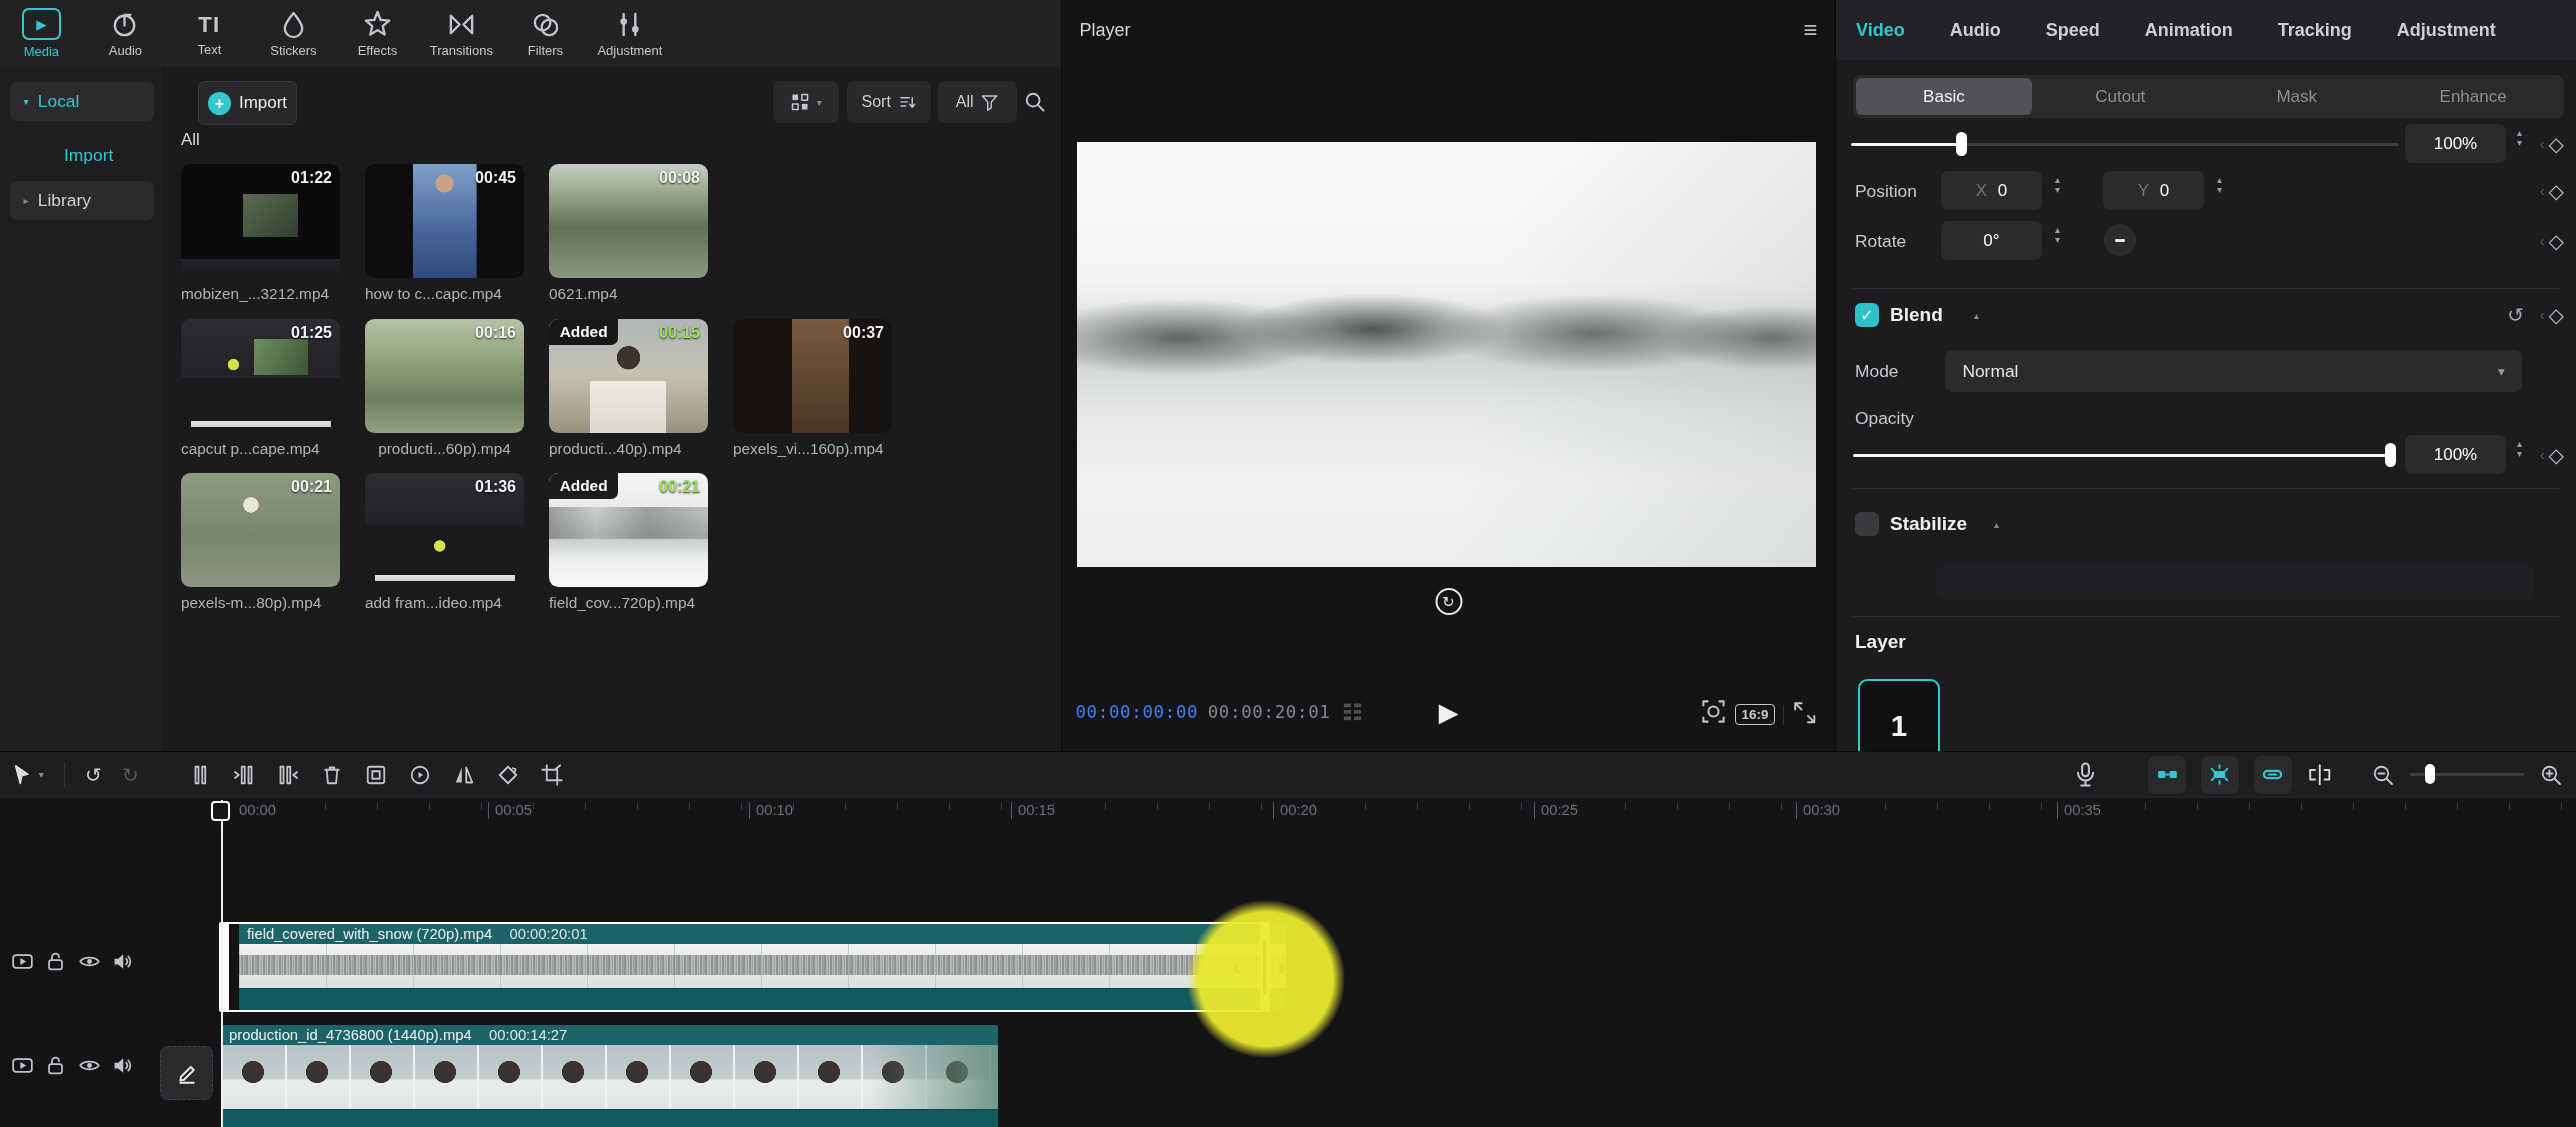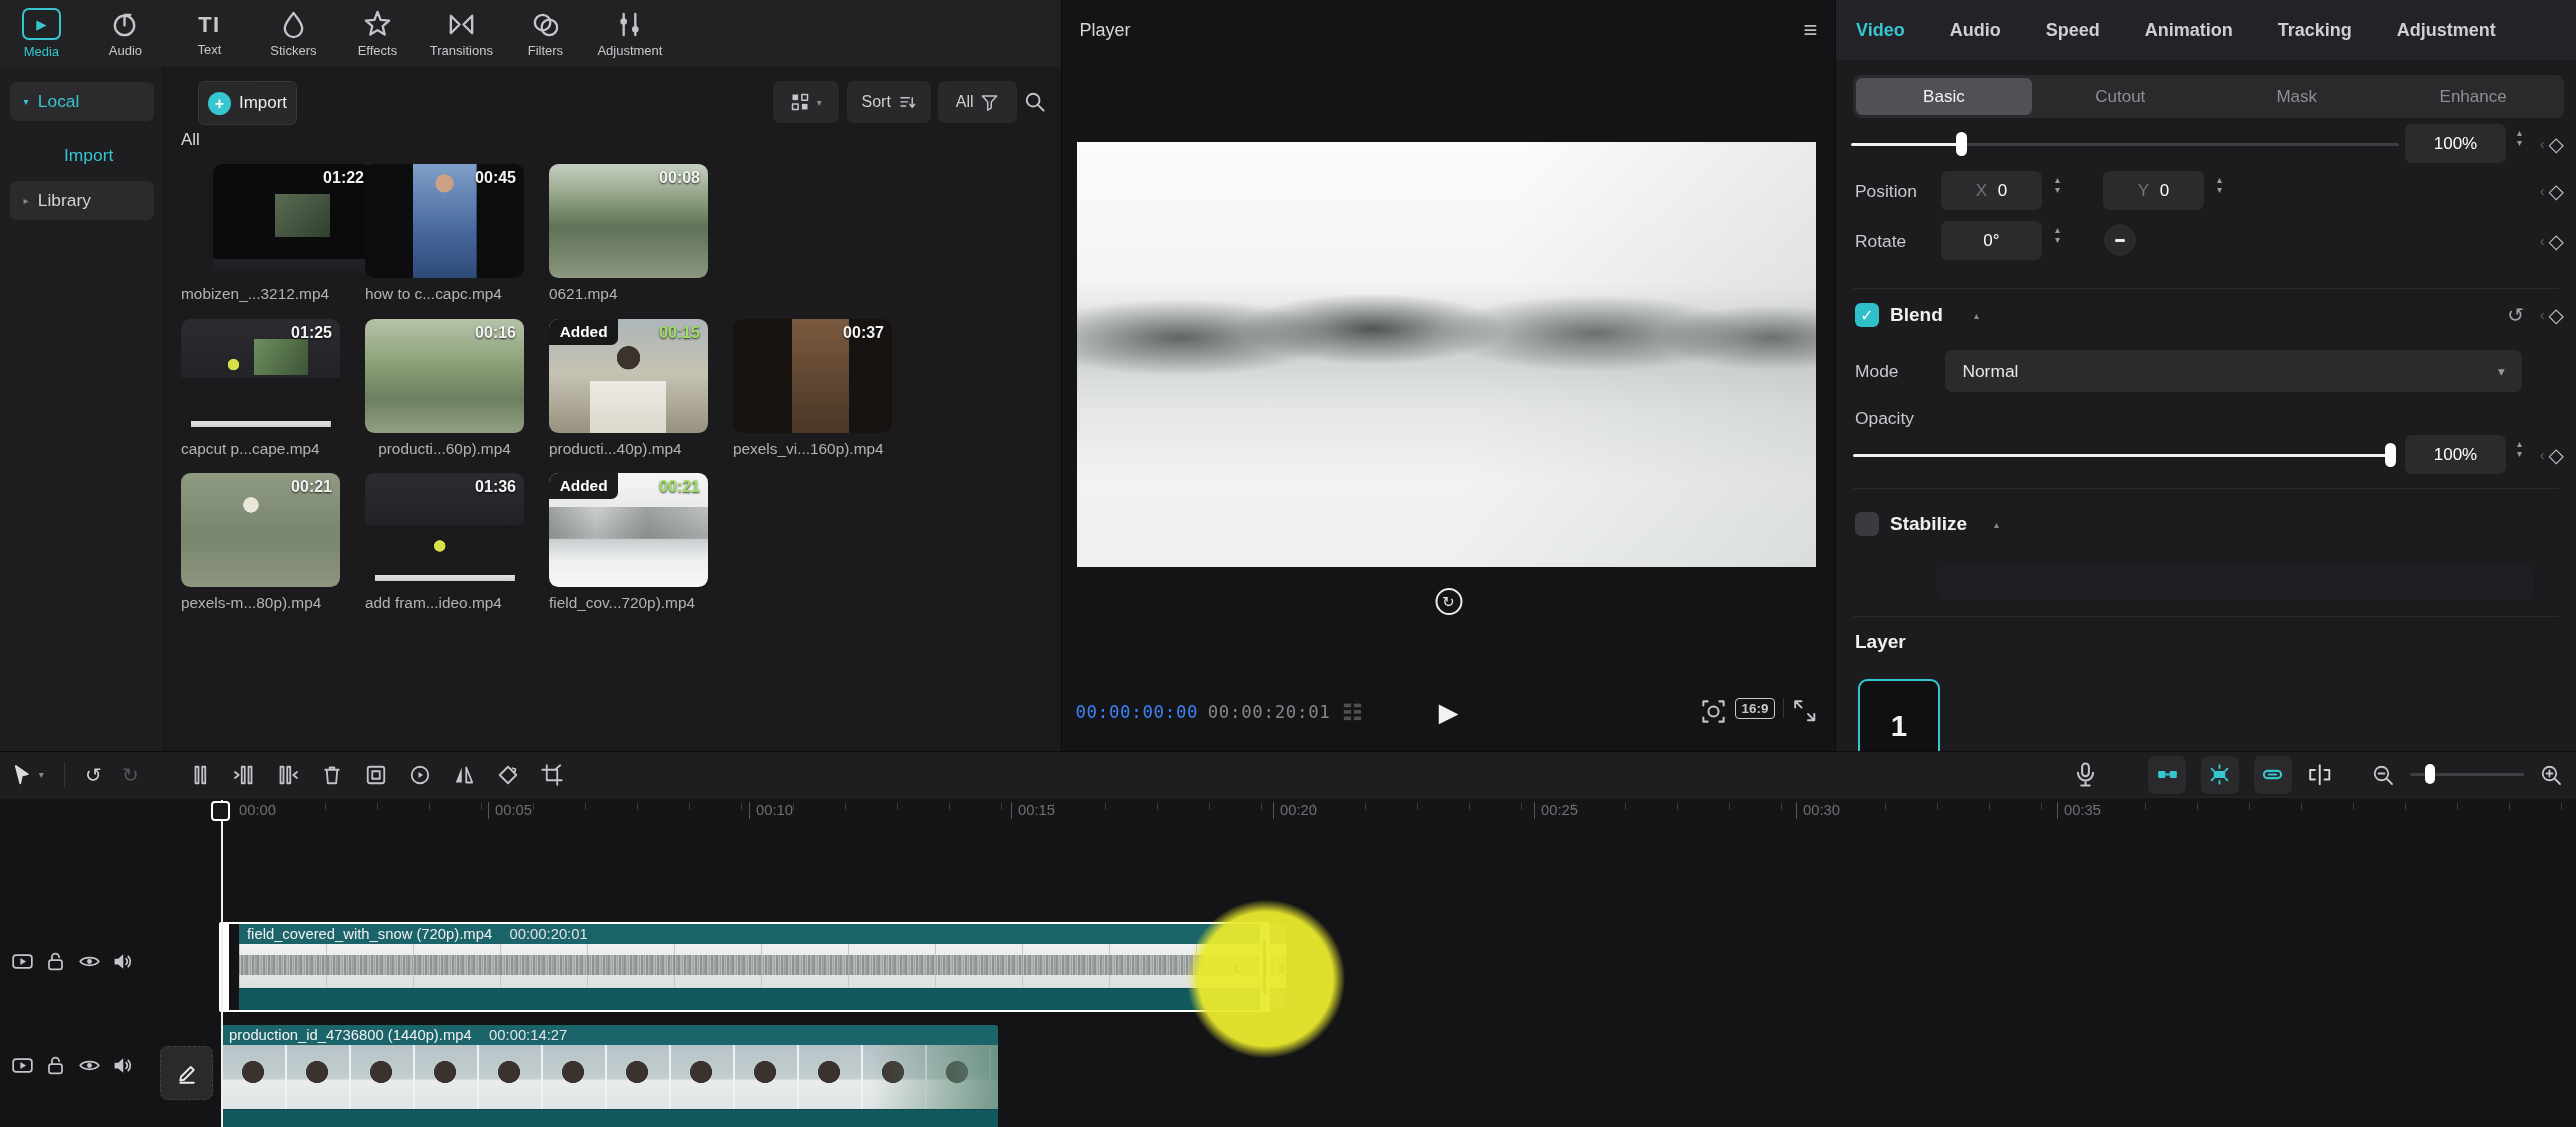--- a/index.html
+++ b/index.html
@@ -42,7 +42,7 @@
   .added{position:absolute;top:0;left:0;background:rgba(10,10,12,.92);color:#fff;font-size:15.4px;font-weight:700;padding:4px 10.7px;border-radius:8px 0 6.7px 0;}
   .mname{margin-top:6.7px;font-size:15.4px;color:#b3b3b6;white-space:nowrap;overflow:hidden;max-width:159px;}
   
-  .t-scr1{background-color:#0b0b0d;background-image:linear-gradient(135deg,#5b6b52,#30402e),linear-gradient(#242428,#19191c);background-size:55px 43px,100% 19px;background-position:60% 42%,0 100%;background-repeat:no-repeat;margin-left:32px;}
+  .t-scr1{background-color:#0b0b0d;background-image:linear-gradient(135deg,#5b6b52,#30402e),linear-gradient(#242428,#19191c);background-size:55px 43px,100% 19px;background-position:60% 42%,0 100%;background-repeat:no-repeat;}
   .t-vert{background-color:#0d0d0f;background-image:radial-gradient(circle 10px at 50% 17%,#caa182 0 8.7px,transparent 9.4px),linear-gradient(180deg,#7fa0c8,#47679c 60%,#2e4a77);background-size:100% 100%,40% 100%;background-position:center,center;background-repeat:no-repeat;}
   .t-field1{background:linear-gradient(180deg,#c3cfc4 0%,#9fae92 22%,#5f7156 55%,#8b9780 100%);}
   .t-editor{background-color:#1a1a1d;background-image:radial-gradient(circle 6px at 47% 64%,#d6e049 0 5.4px,transparent 6px),linear-gradient(#2b2b30,#232327),linear-gradient(#e2e2e2,#cfcfcf);background-size:100% 100%,100% 46%,88% 6px;background-position:0 0,0 0,center 94%;background-repeat:no-repeat;}

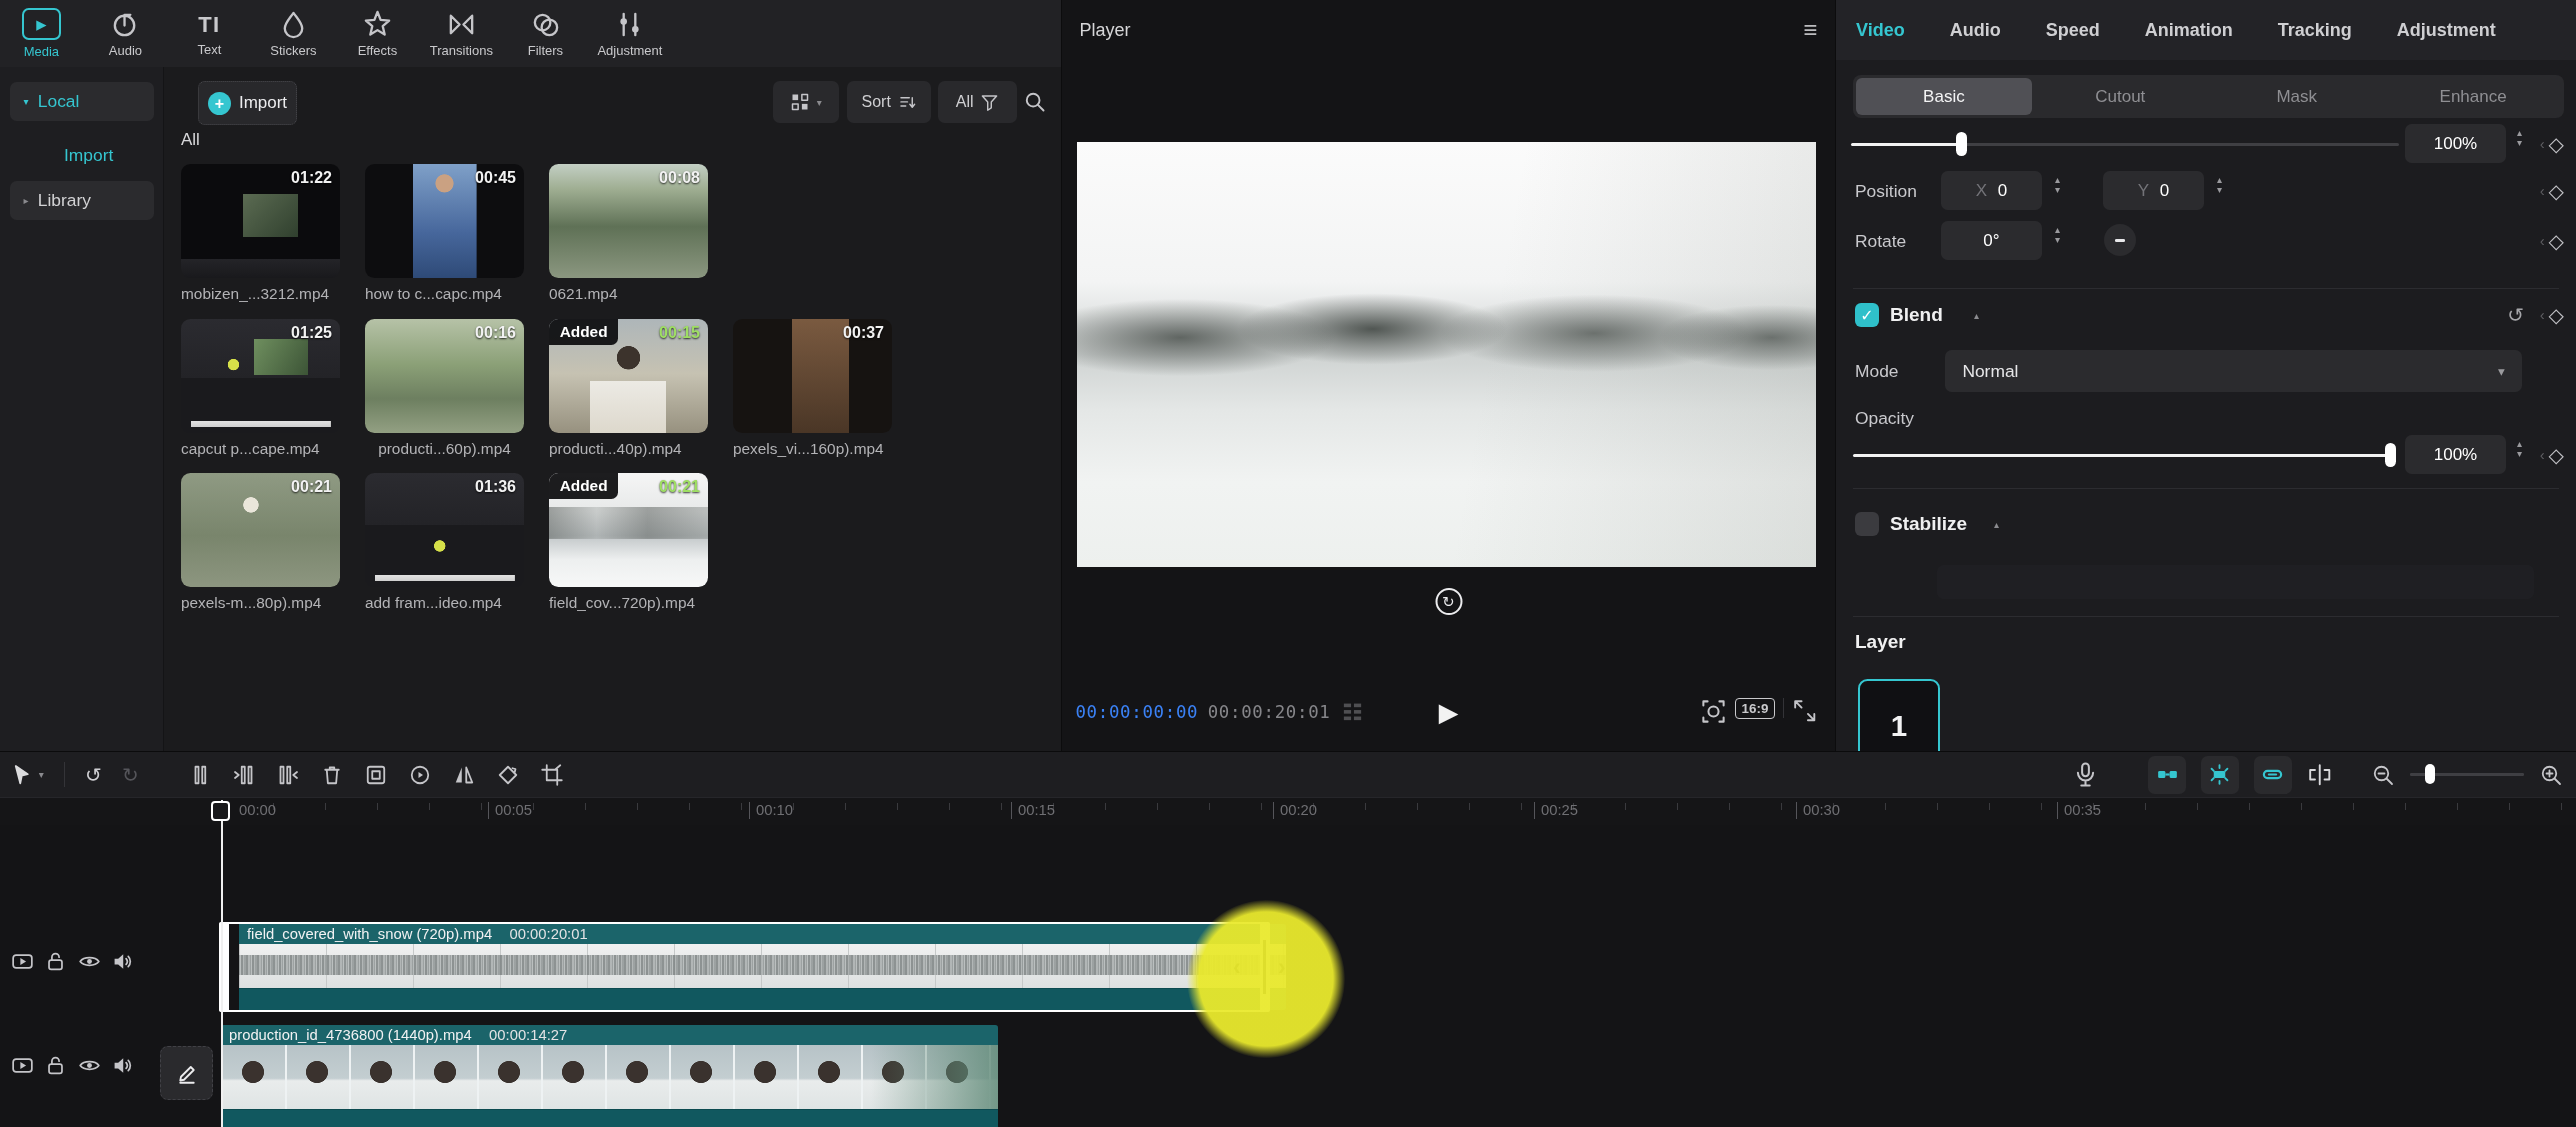--- a/index.html
+++ b/index.html
@@ -69,7 +69,7 @@
   .tc.cur{color:#3b82f6;margin-left:13.4px;}
   .tc.tot{color:#86868a;margin-left:9.4px;}
   .play-center{position:absolute;left:50%;transform:translateX(-50%);color:#f2f2f2;font-size:25.5px;}
-  .pright{position:absolute;right:17.4px;display:flex;align-items:flex-start;gap:8px;}
+  .pright{position:absolute;right:17.4px;display:flex;align-items:flex-end;gap:8px;}
   .ratio-badge{border:1.3px solid #c9c9cc;border-radius:4px;color:#c9c9cc;font-size:13.4px;font-weight:700;padding:2px 5.4px;}
   .pdivider{width:1.3px;height:20px;background:#333337;}
 

